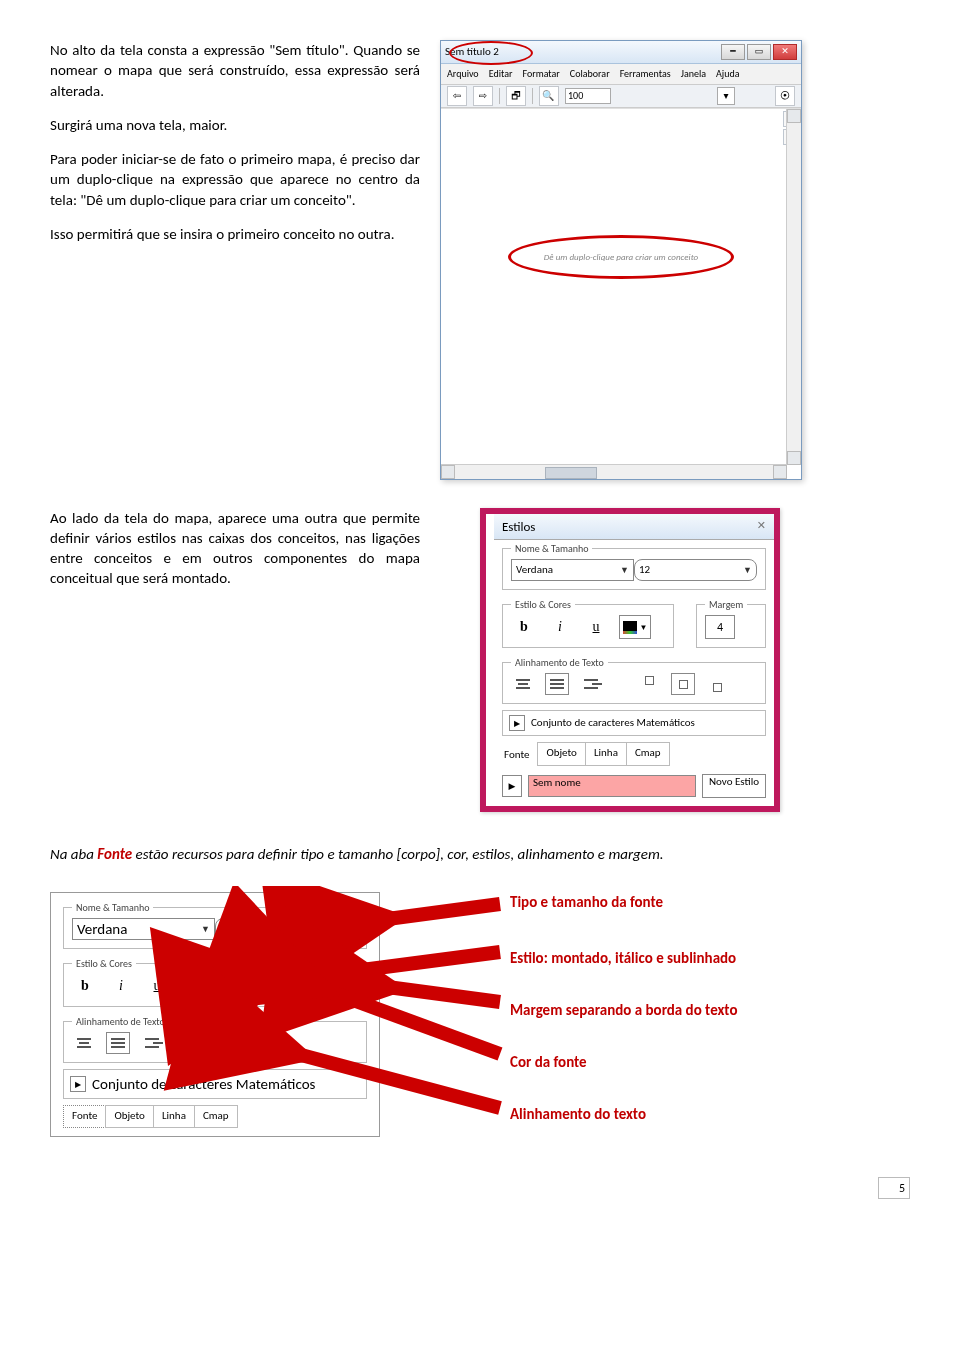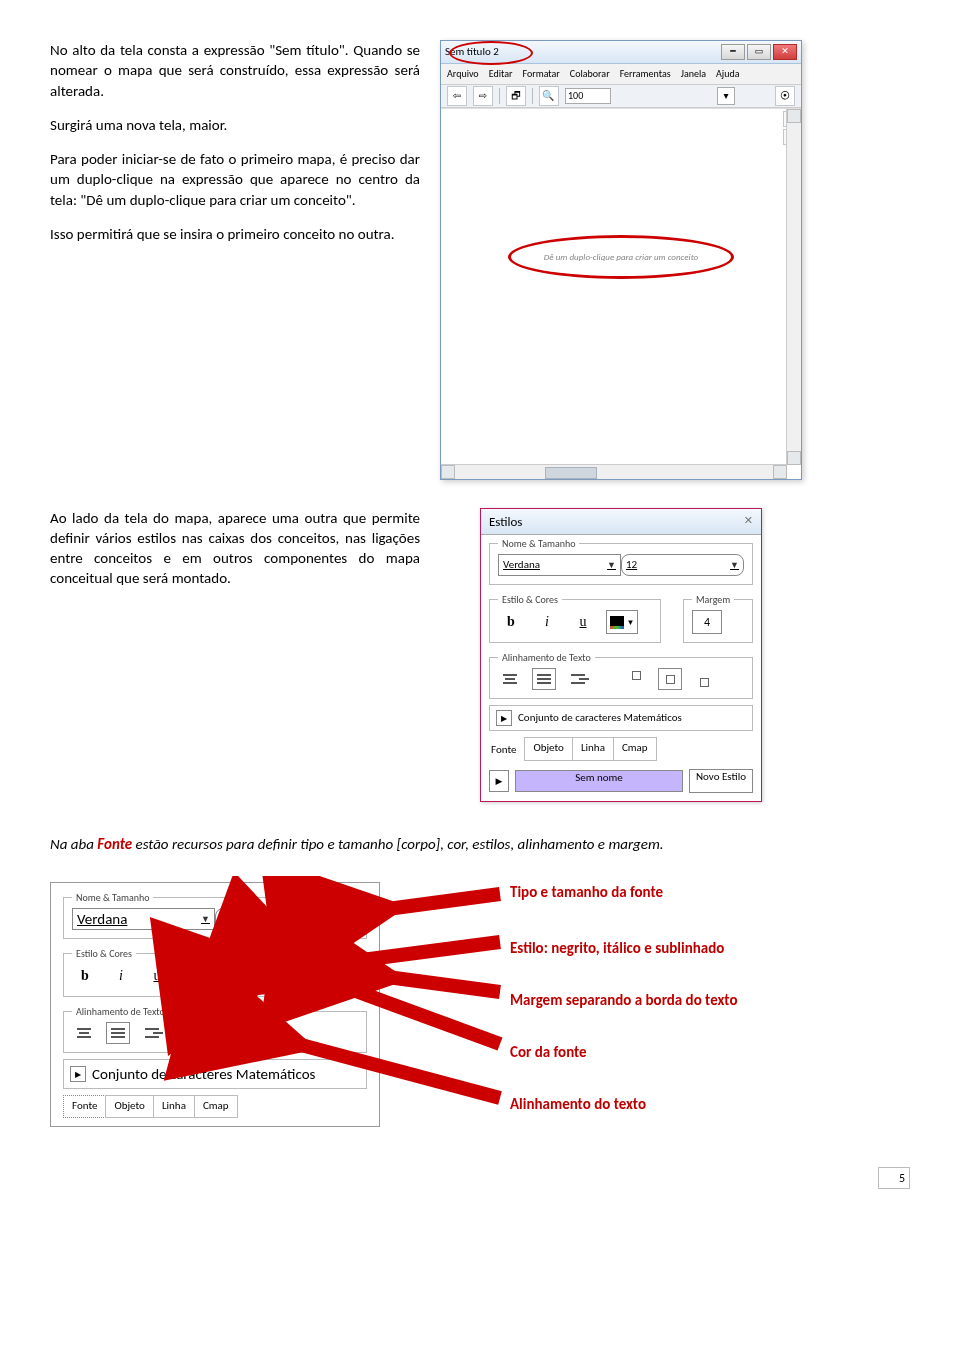--- a/index.html
+++ b/index.html
@@ -116,11 +116,12 @@
   
   .estilos-panel {
     width: 280px;
-    border: 1px solid #be185d;
+    border: 6px solid #be185d;
     font-size: 11px;
     background: #fff;
     box-shadow: 1px 1px 4px rgba(0,0,0,0.2);
     margin-left: 40px;
+    padding-left: 8px;
   }
   .estilos-title {
     display:flex; align-items:center;

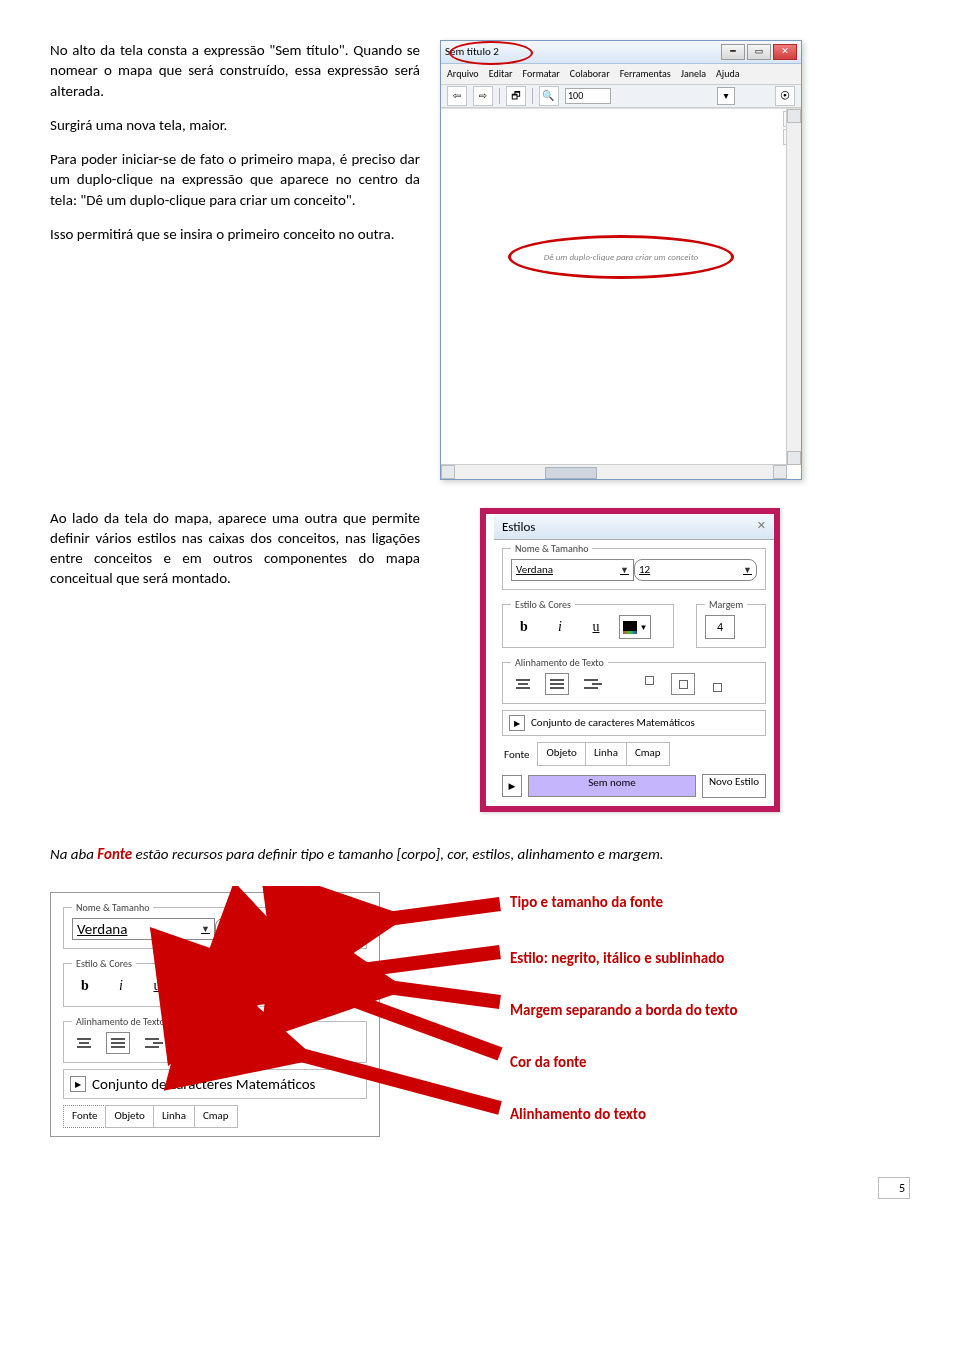--- a/index.html
+++ b/index.html
@@ -141,7 +141,7 @@
     position:absolute; top:-7px; left:8px;
     background:#fff; padding:0 4px; font-size:10px; color:#444;
   }
-  .ctl-row { display:flex; align-items:center;text-decoration:underline; }
+  .ctl-row { display:flex; align-items:center; }
   .select-box {
     flex:1; display:flex; align-items:center;
     border:1px solid #888; height:20px; padding:0 4px;

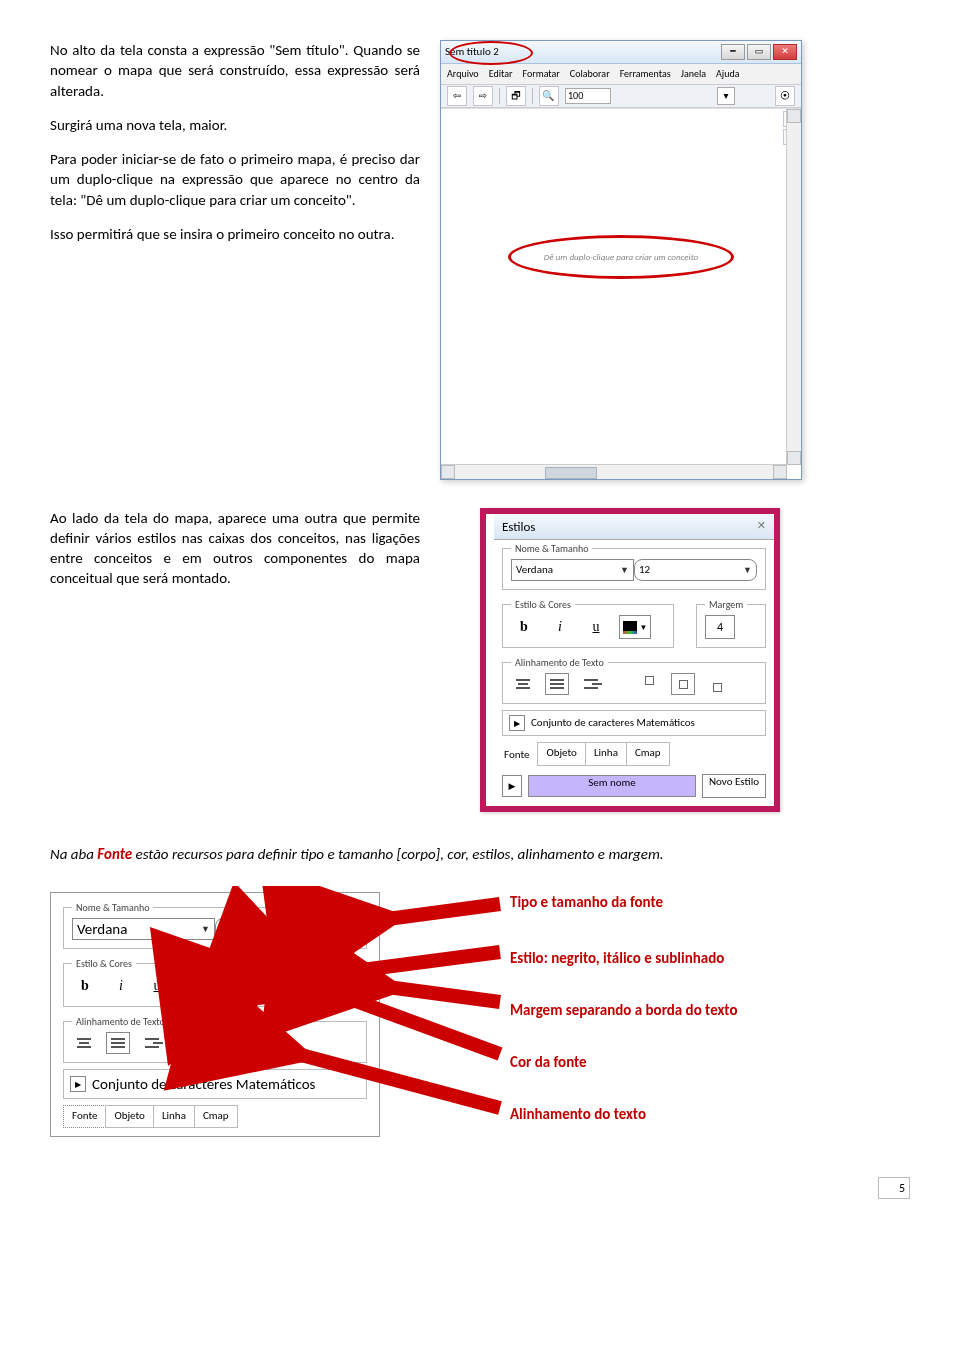--- a/index.html
+++ b/index.html
@@ -200,7 +200,7 @@
     display:flex; margin:8px; gap:6px; align-items:center;
   }
   .bottom-row .play { width:18px; height:20px; border:1px solid #888; display:flex; align-items:center; justify-content:center; font-size:9px; background:#fff;}
-  .bottom-row .input { flex:1; border:1px solid #888; height:20px; padding:0 4px; background:#c4b5fd;text-align:center;}
+  .bottom-row .input { flex:1; border:1px solid #888; height:20px; padding:0 4px; background:#fca5a5;}
   .bottom-row .btn { border:1px solid #888; height:22px; padding:0 6px; background:#fff;}
 
   

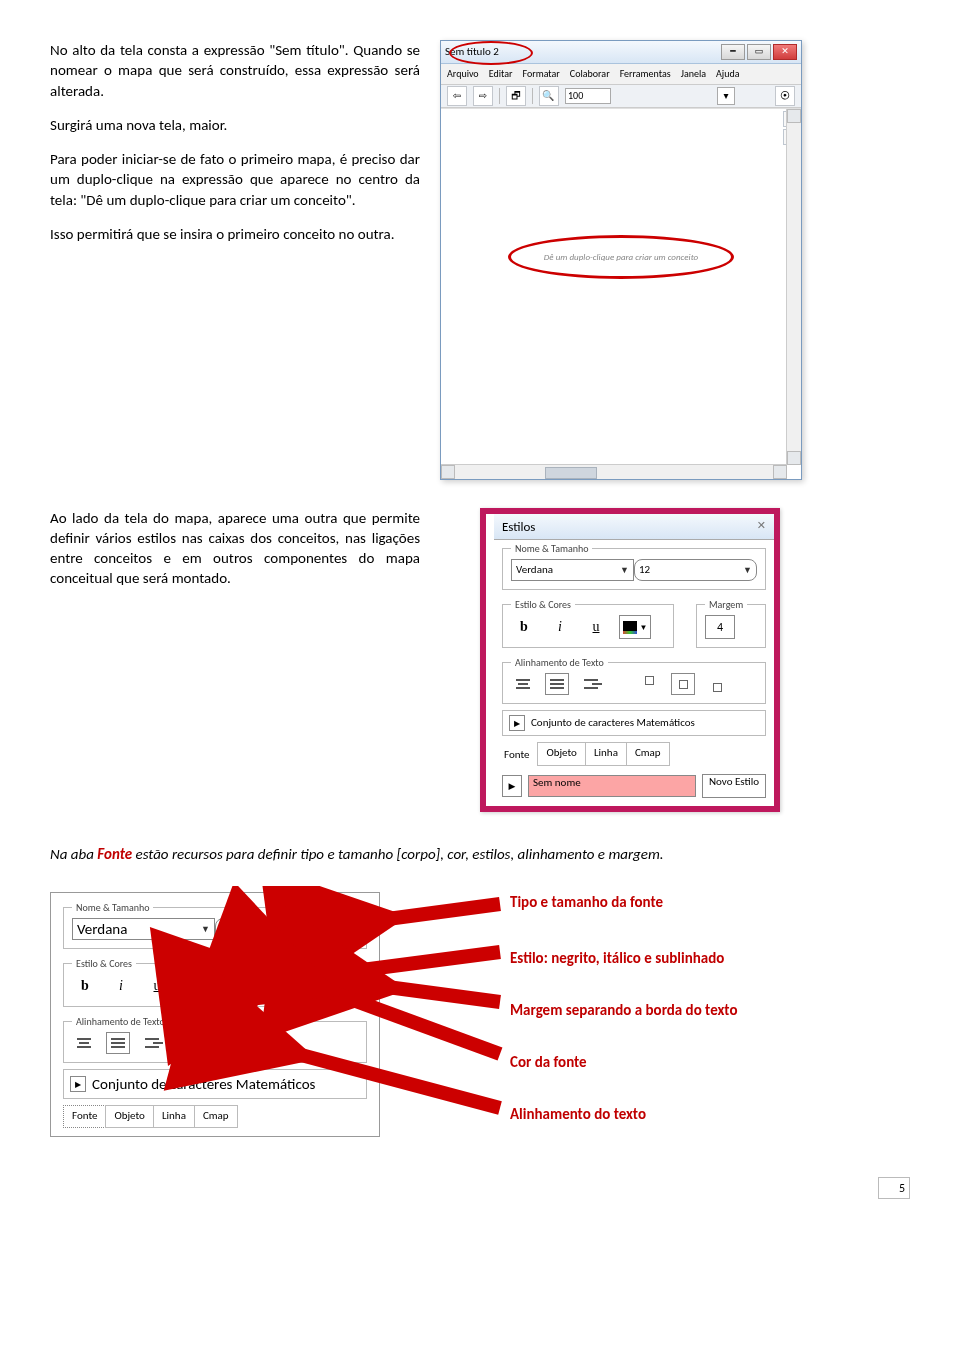--- a/index.html
+++ b/index.html
@@ -479,7 +479,7 @@
       <line x1="370" y1="222" x2="160" y2="166" stroke="#c00" stroke-width="14" marker-end="url(#ah)"></line>
     </svg>
     <span class="al" style="top:0">Tipo e tamanho da fonte</span>
-    <span class="al" style="top:56px">Estilo: negrito, itálico e sublinhado</span>
+    <span class="al" style="top:56px">Estilo: montado, itálico e sublinhado</span>
     <span class="al" style="top:108px">Margem separando a borda do texto</span>
     <span class="al" style="top:160px">Cor da fonte</span>
     <span class="al" style="top:212px">Alinhamento do texto</span>

